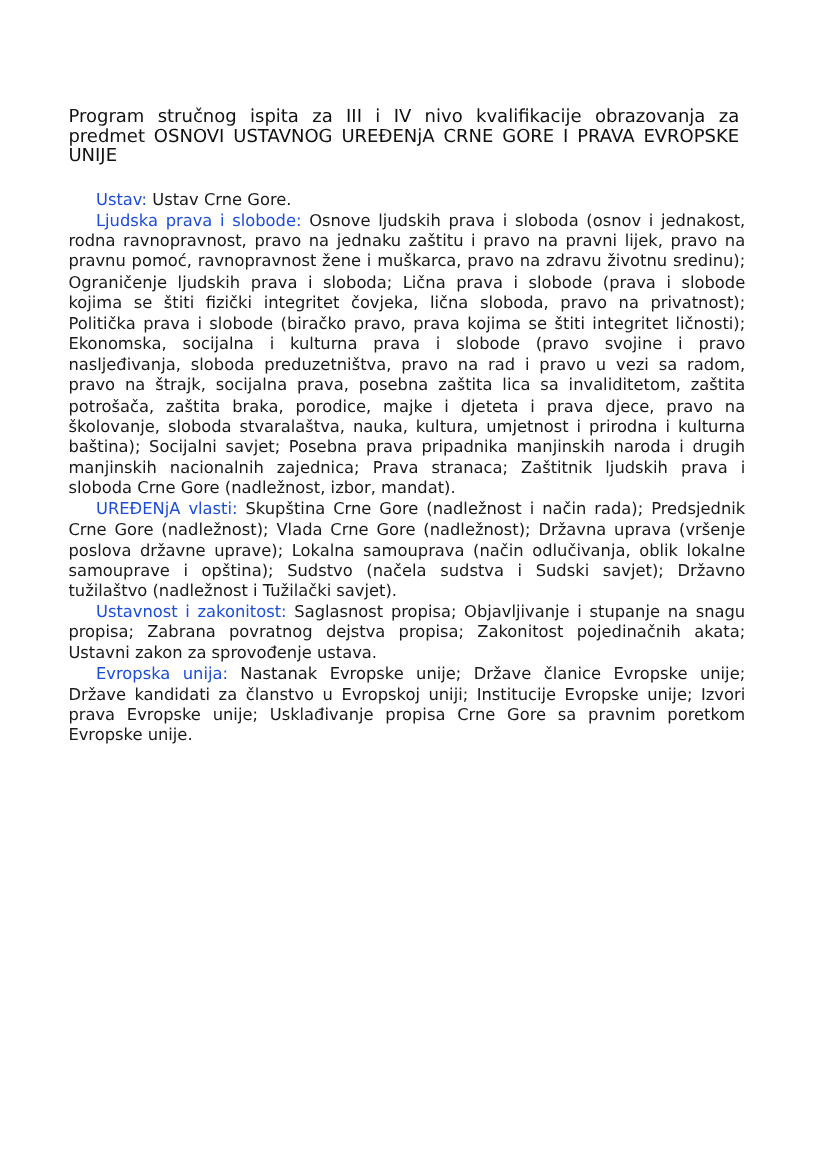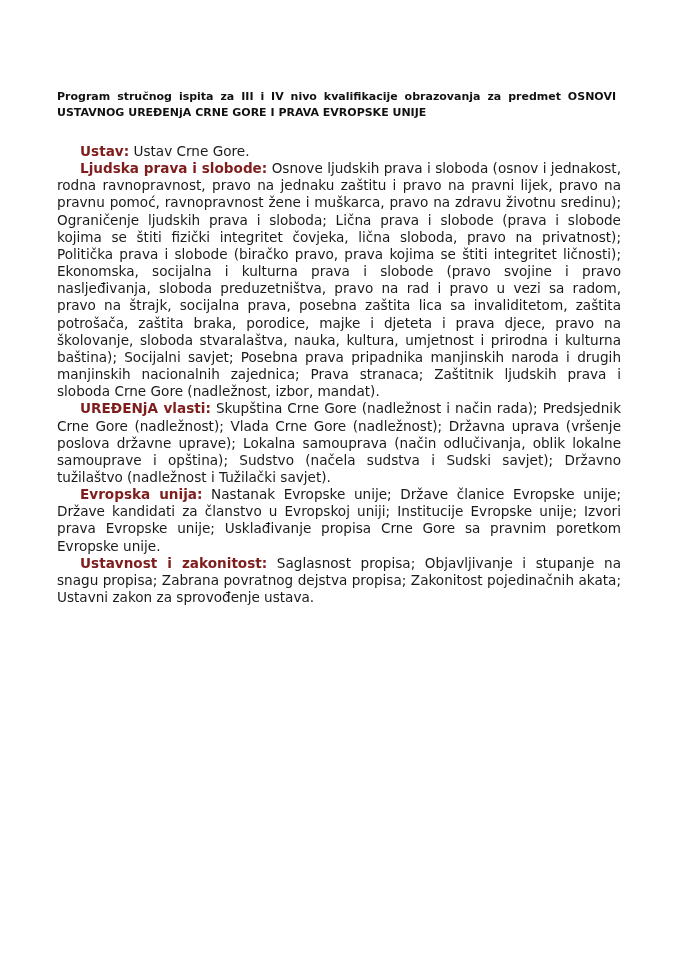--- a/index.html
+++ b/index.html
@@ -9,7 +9,7 @@
     font-family: "DejaVu Sans", sans-serif; color: #1a1a1a;
   }
   .title {
-    font-weight: bold; font-size: 11px; line-height: 16px;
+    font-weight: normal; font-size: 15px; line-height: 16px;
     text-align: justify; margin: 0 5px 22px 0; color: #111;
   }
   .para {

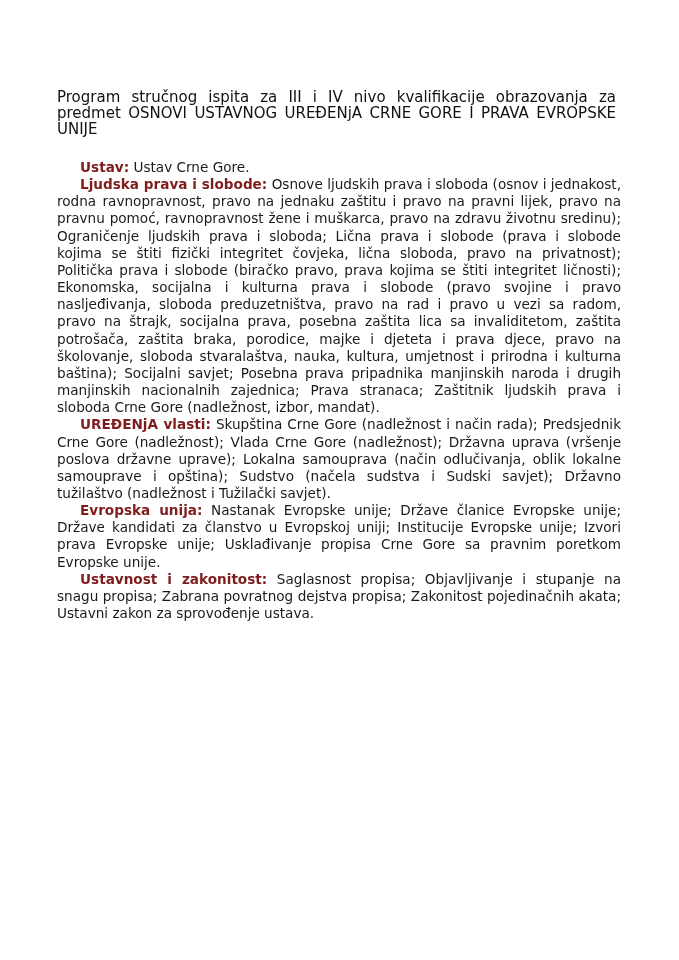--- a/index.html
+++ b/index.html
@@ -16,7 +16,7 @@
     font-size: 13.6px; line-height: 17.15px;
     text-align: justify; text-indent: 23px; margin: 0;
   }
-  .para b { font-weight: bold; color: #7f1d1d; }
+  .para b { font-weight: normal; color: #1d4ed8; }
 </style>
 </head>
 <body>

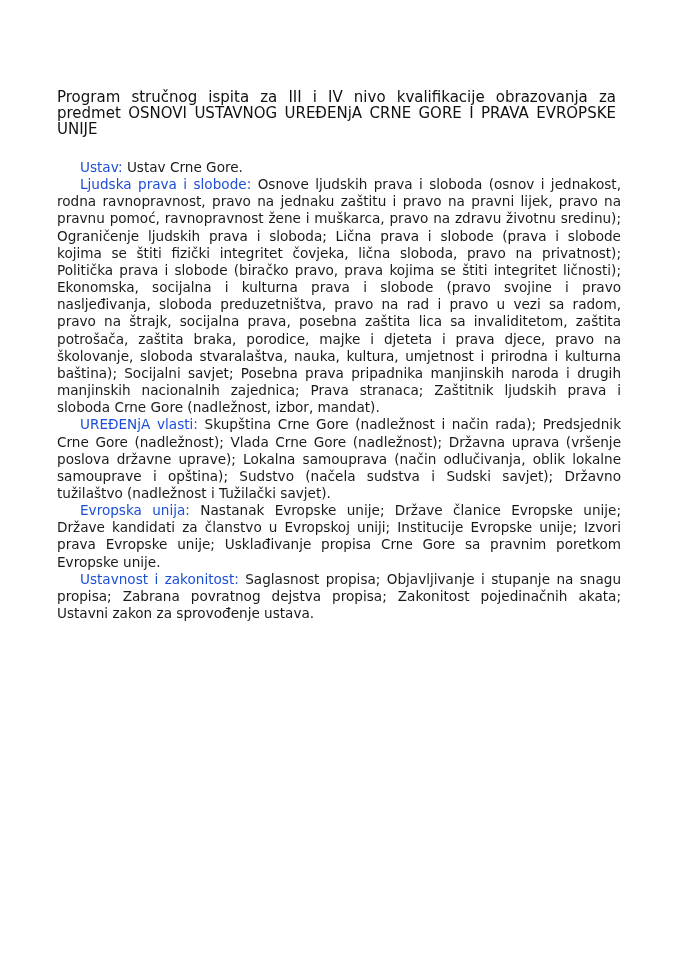--- a/index.html
+++ b/index.html
@@ -30,9 +30,9 @@
 
   <p class="para"><b>UREĐENjA vlasti:</b> <span>Skupština Crne Gore (nadležnost i način rada); Predsjednik Crne Gore (nadležnost); Vlada Crne Gore (nadležnost); Državna uprava (vršenje poslova državne uprave); Lokalna samouprava (način odlučivanja, oblik lokalne samouprave i opština); Sudstvo (načela sudstva i Sudski savjet); Državno tužilaštvo (nadležnost i Tužilački savjet).</span></p>
 
+  <p class="para"><b>Ustavnost i zakonitost:</b> <span>Saglasnost propisa; Objavljivanje i stupanje na snagu propisa; Zabrana povratnog dejstva propisa; Zakonitost pojedinačnih akata; Ustavni zakon za sprovođenje ustava.</span></p>
+
   <p class="para"><b>Evropska unija:</b> <span>Nastanak Evropske unije; Države članice Evropske unije; Države kandidati za članstvo u Evropskoj uniji; Institucije Evropske unije; Izvori prava Evropske unije; Usklađivanje propisa Crne Gore sa pravnim poretkom Evropske unije.</span></p>
-
-  <p class="para"><b>Ustavnost i zakonitost:</b> <span>Saglasnost propisa; Objavljivanje i stupanje na snagu propisa; Zabrana povratnog dejstva propisa; Zakonitost pojedinačnih akata; Ustavni zakon za sprovođenje ustava.</span></p>
 </div>
 
 </body></html>

